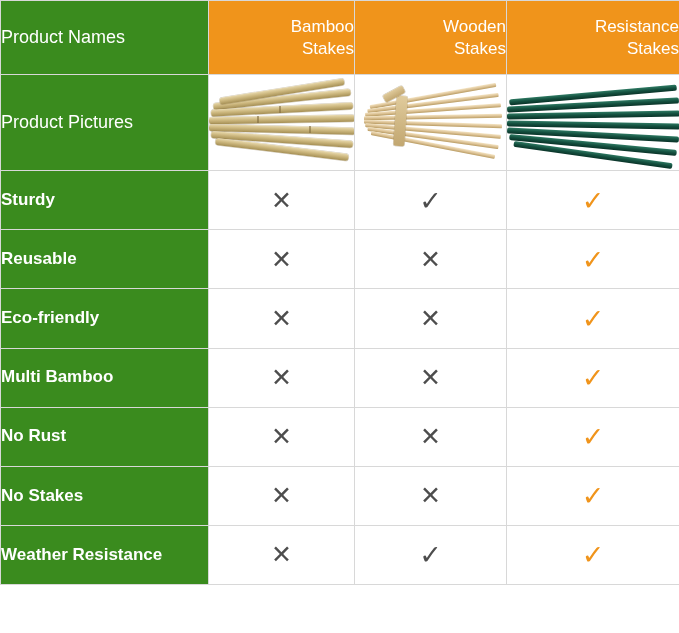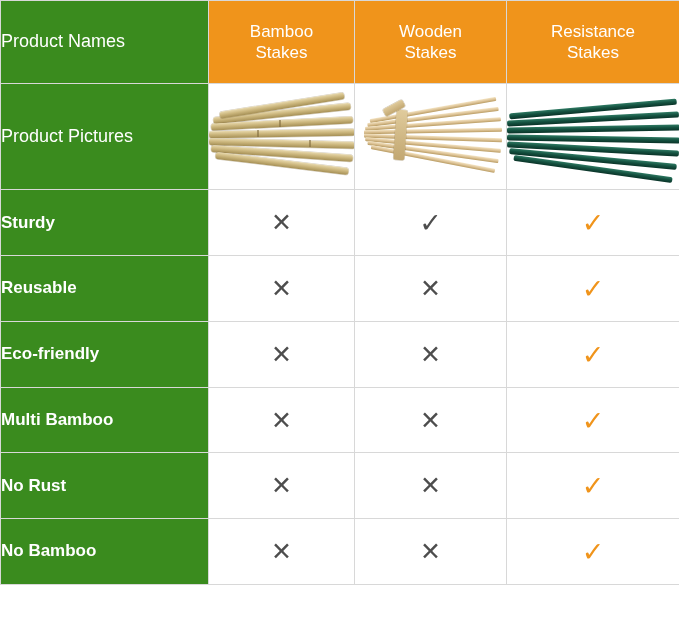--- a/index.html
+++ b/index.html
@@ -47,7 +47,7 @@
     color: #ffffff;
     font-size: 17px;
     font-weight: normal;
-    text-align: center;
+    text-align: right;
     line-height: 1.25;
     border: 1px solid #f0941b;
     height: 72px;

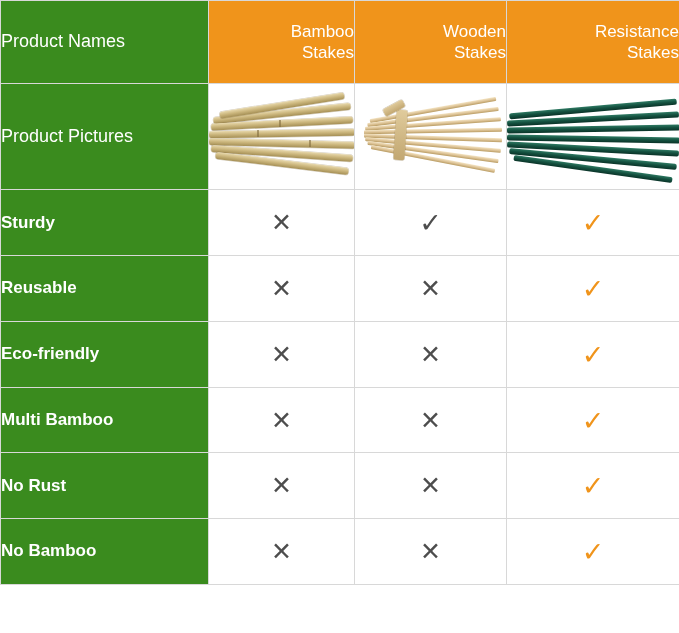--- a/index.html
+++ b/index.html
@@ -269,7 +269,7 @@
       <td class="val"><span class="mark-check-orange">✓</span></td>
     </tr>
     <tr>
-      <td class="feat row">No Bamboo</td>
+      <td class="feat row">No Stakes</td>
       <td class="val"><span class="mark-x">✕</span></td>
       <td class="val"><span class="mark-x">✕</span></td>
       <td class="val"><span class="mark-check-orange">✓</span></td>

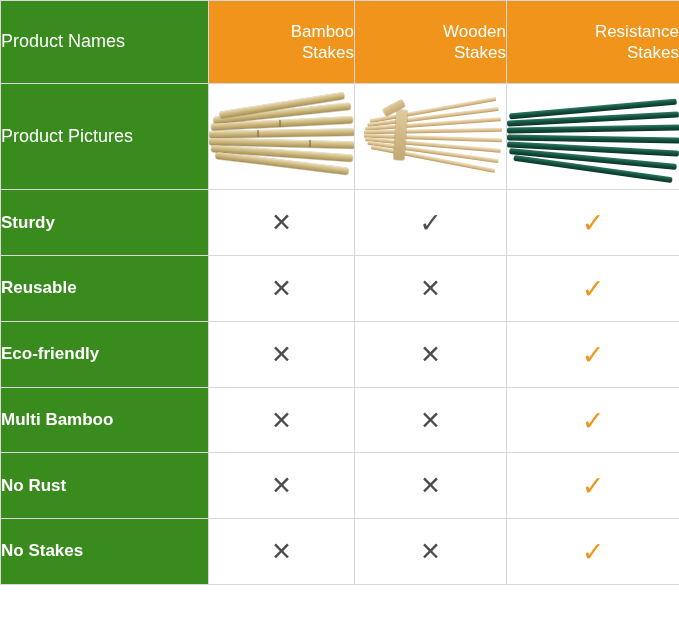--- a/index.html
+++ b/index.html
@@ -274,6 +274,12 @@
       <td class="val"><span class="mark-x">✕</span></td>
       <td class="val"><span class="mark-check-orange">✓</span></td>
     </tr>
+    <tr>
+      <td class="feat row">Weather Resistance</td>
+      <td class="val"><span class="mark-x">✕</span></td>
+      <td class="val"><span class="mark-check-gray">✓</span></td>
+      <td class="val"><span class="mark-check-orange">✓</span></td>
+    </tr>
   </tbody>
 </table>
 

